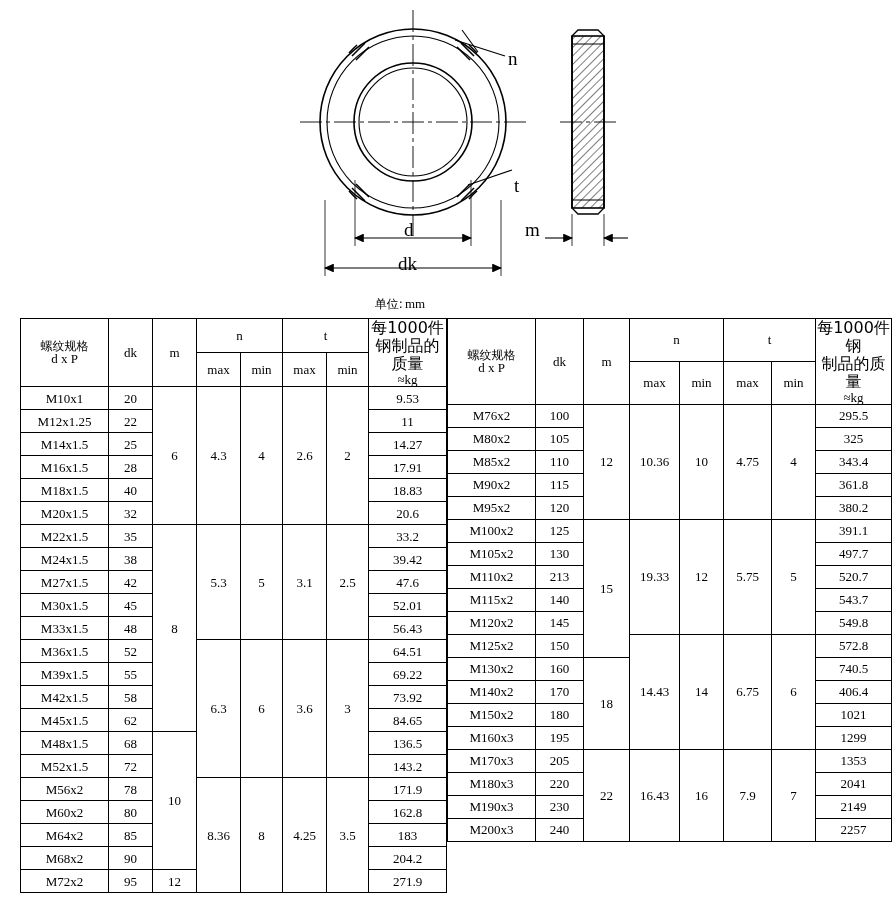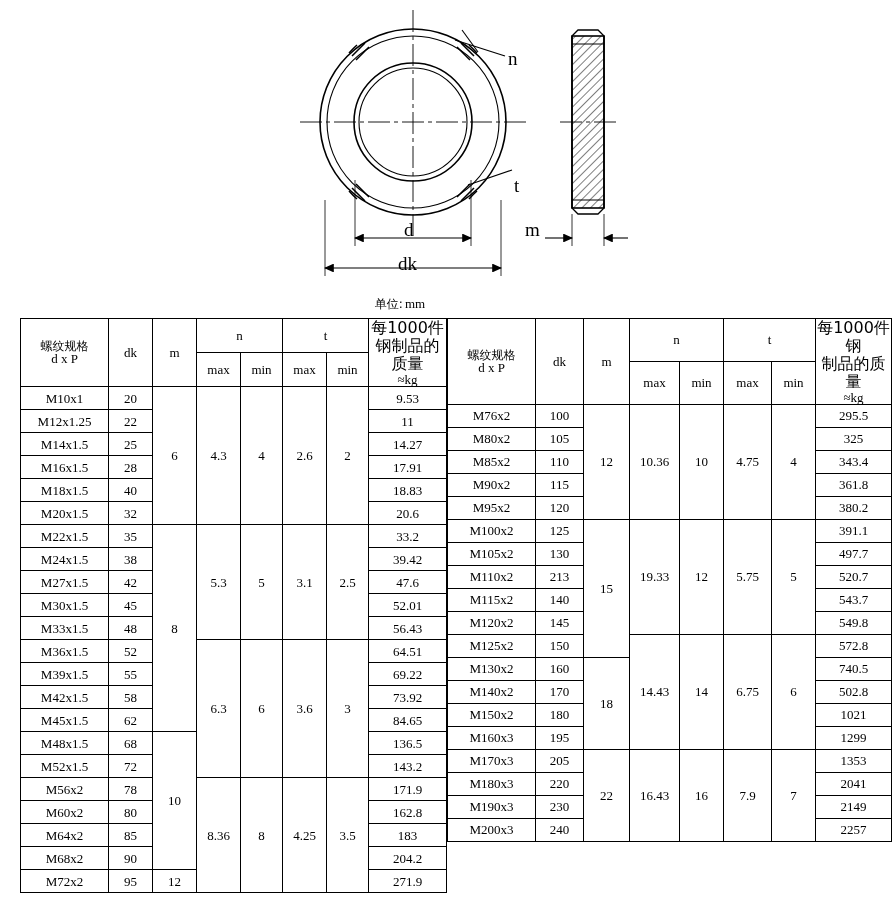--- a/index.html
+++ b/index.html
@@ -431,7 +431,7 @@
         <tr>
           <td>M140x2</td>
           <td>170</td>
-          <td>502.8</td>
+          <td>406.4</td>
         </tr>
         <tr>
           <td>M150x2</td>

